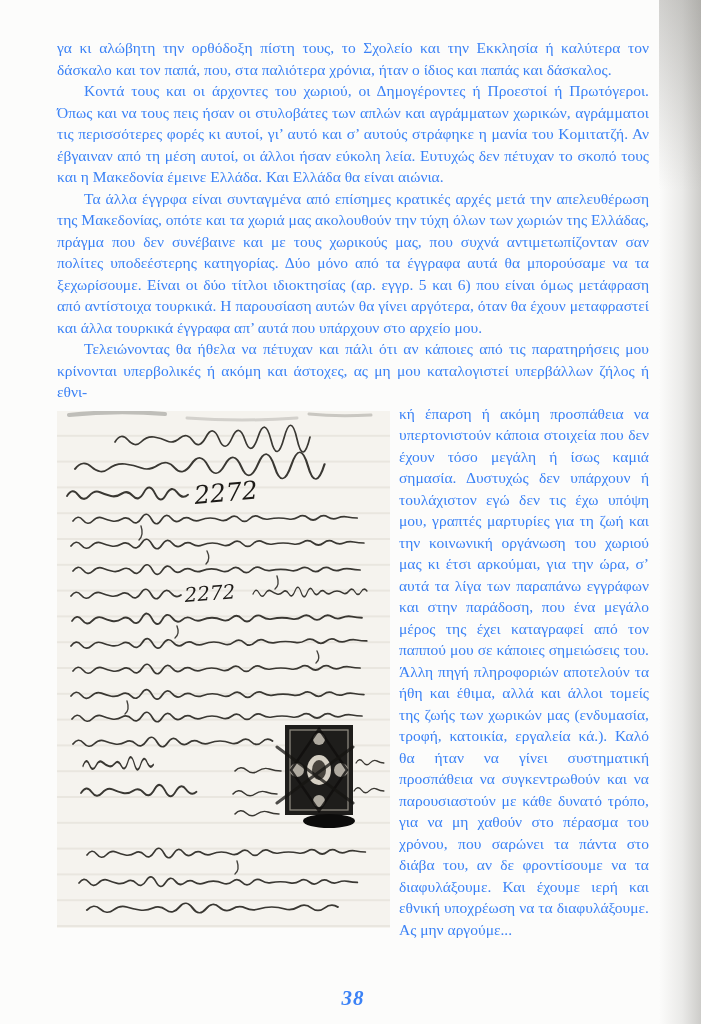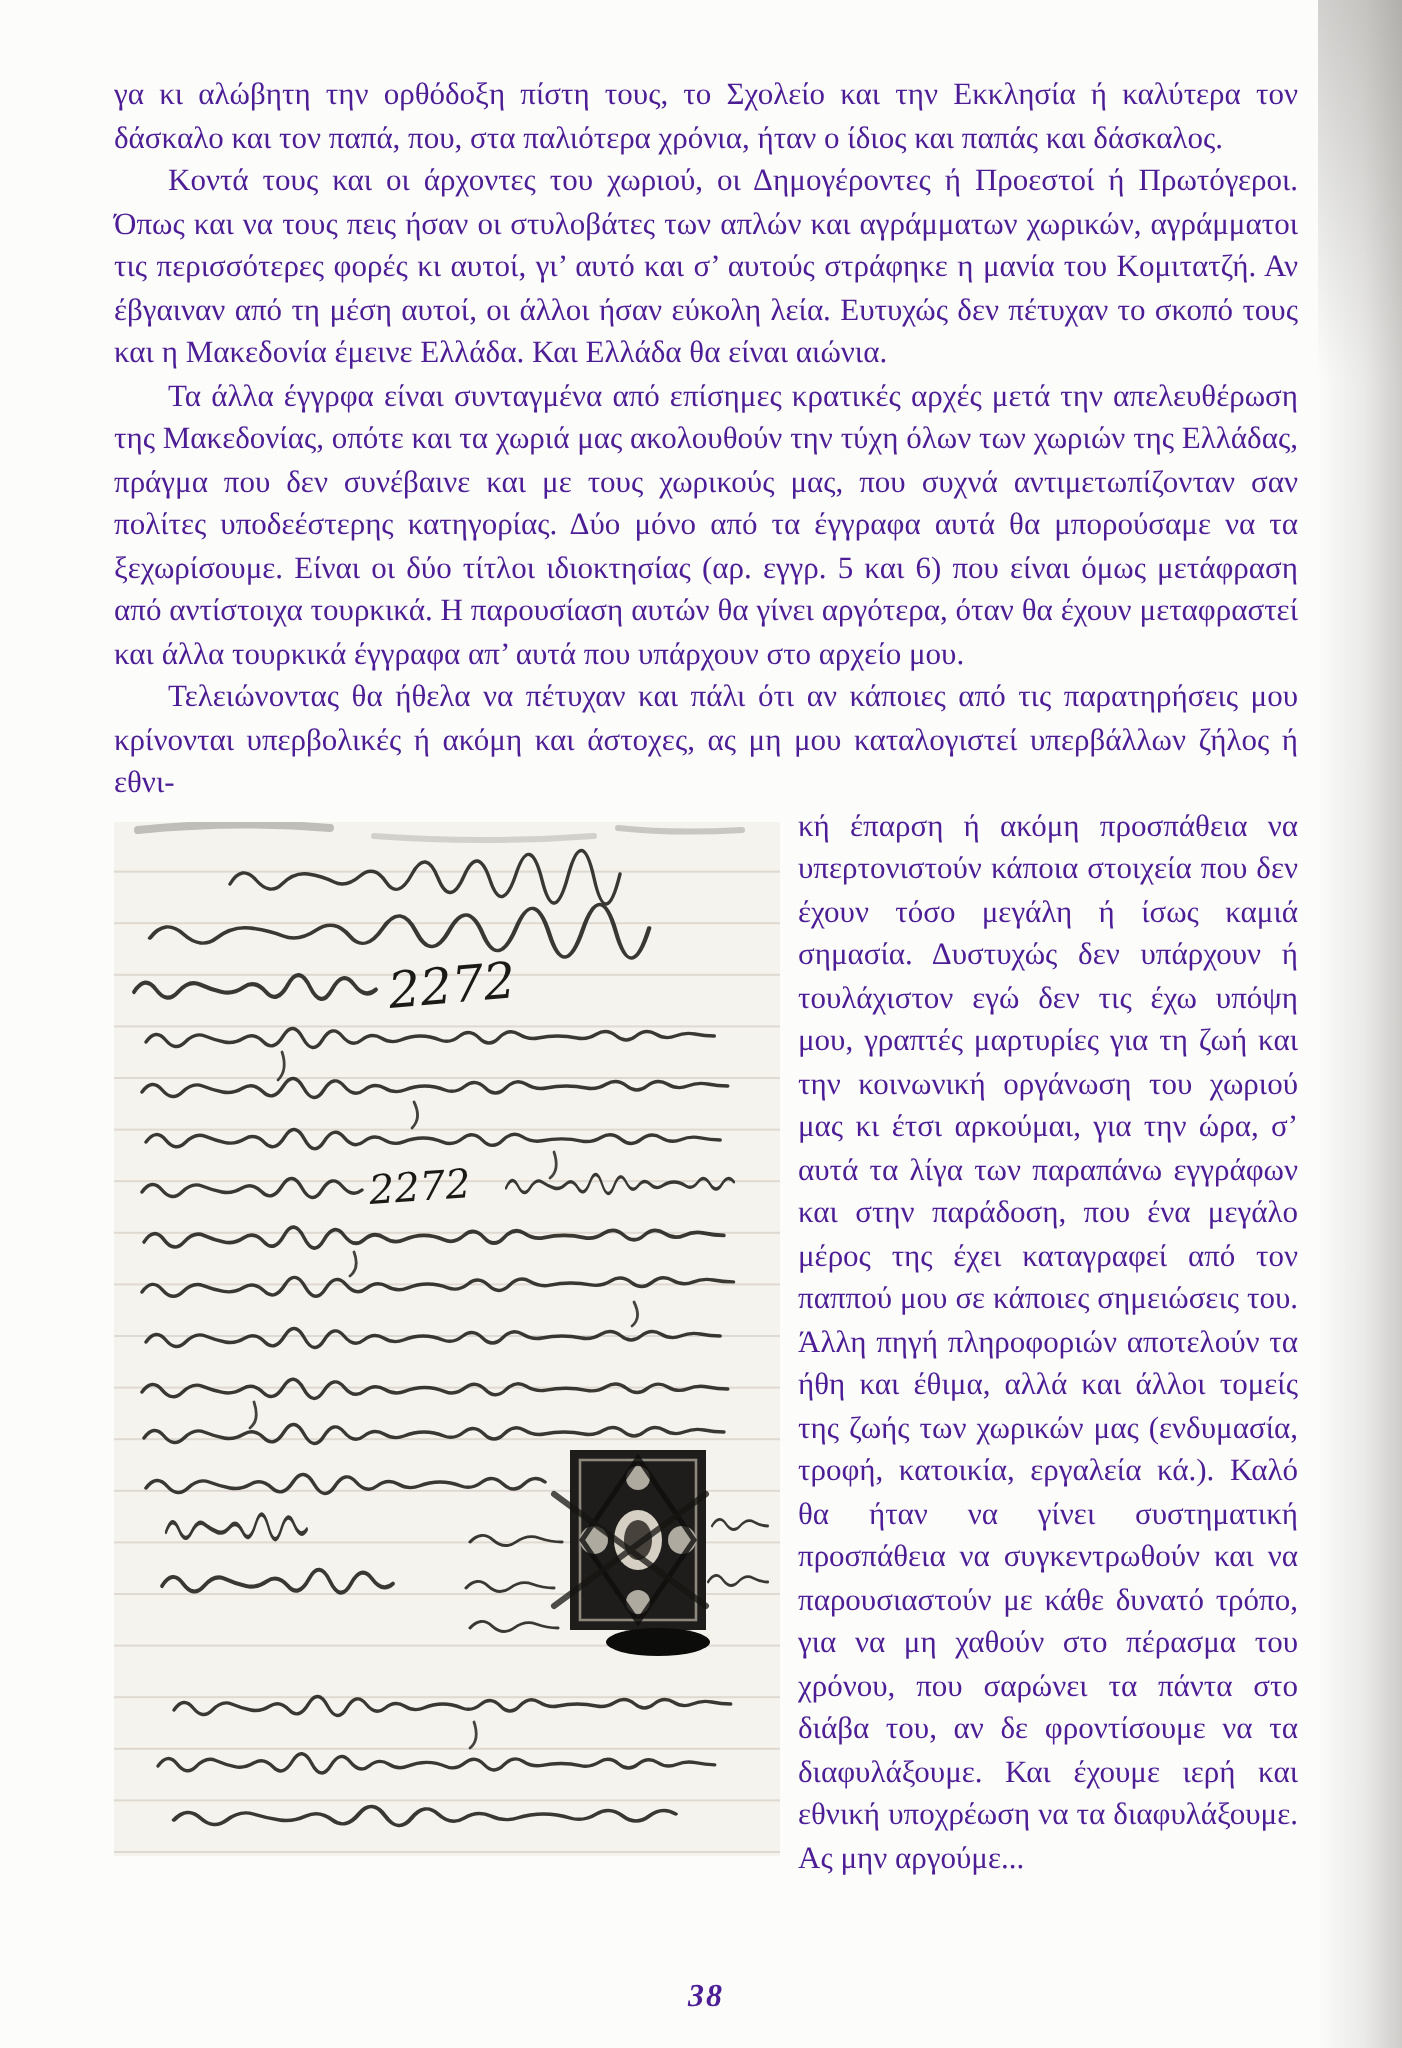--- a/index.html
+++ b/index.html
@@ -9,7 +9,7 @@
     background:#fcfcfb;
     overflow:hidden;
     font-family:"Liberation Serif","DejaVu Serif",serif;
-    color:#4c1d95;
+    color:#3b82f6;
   }
   .scan-shadow{
     position:absolute;top:0;right:0;width:42px;height:100%;

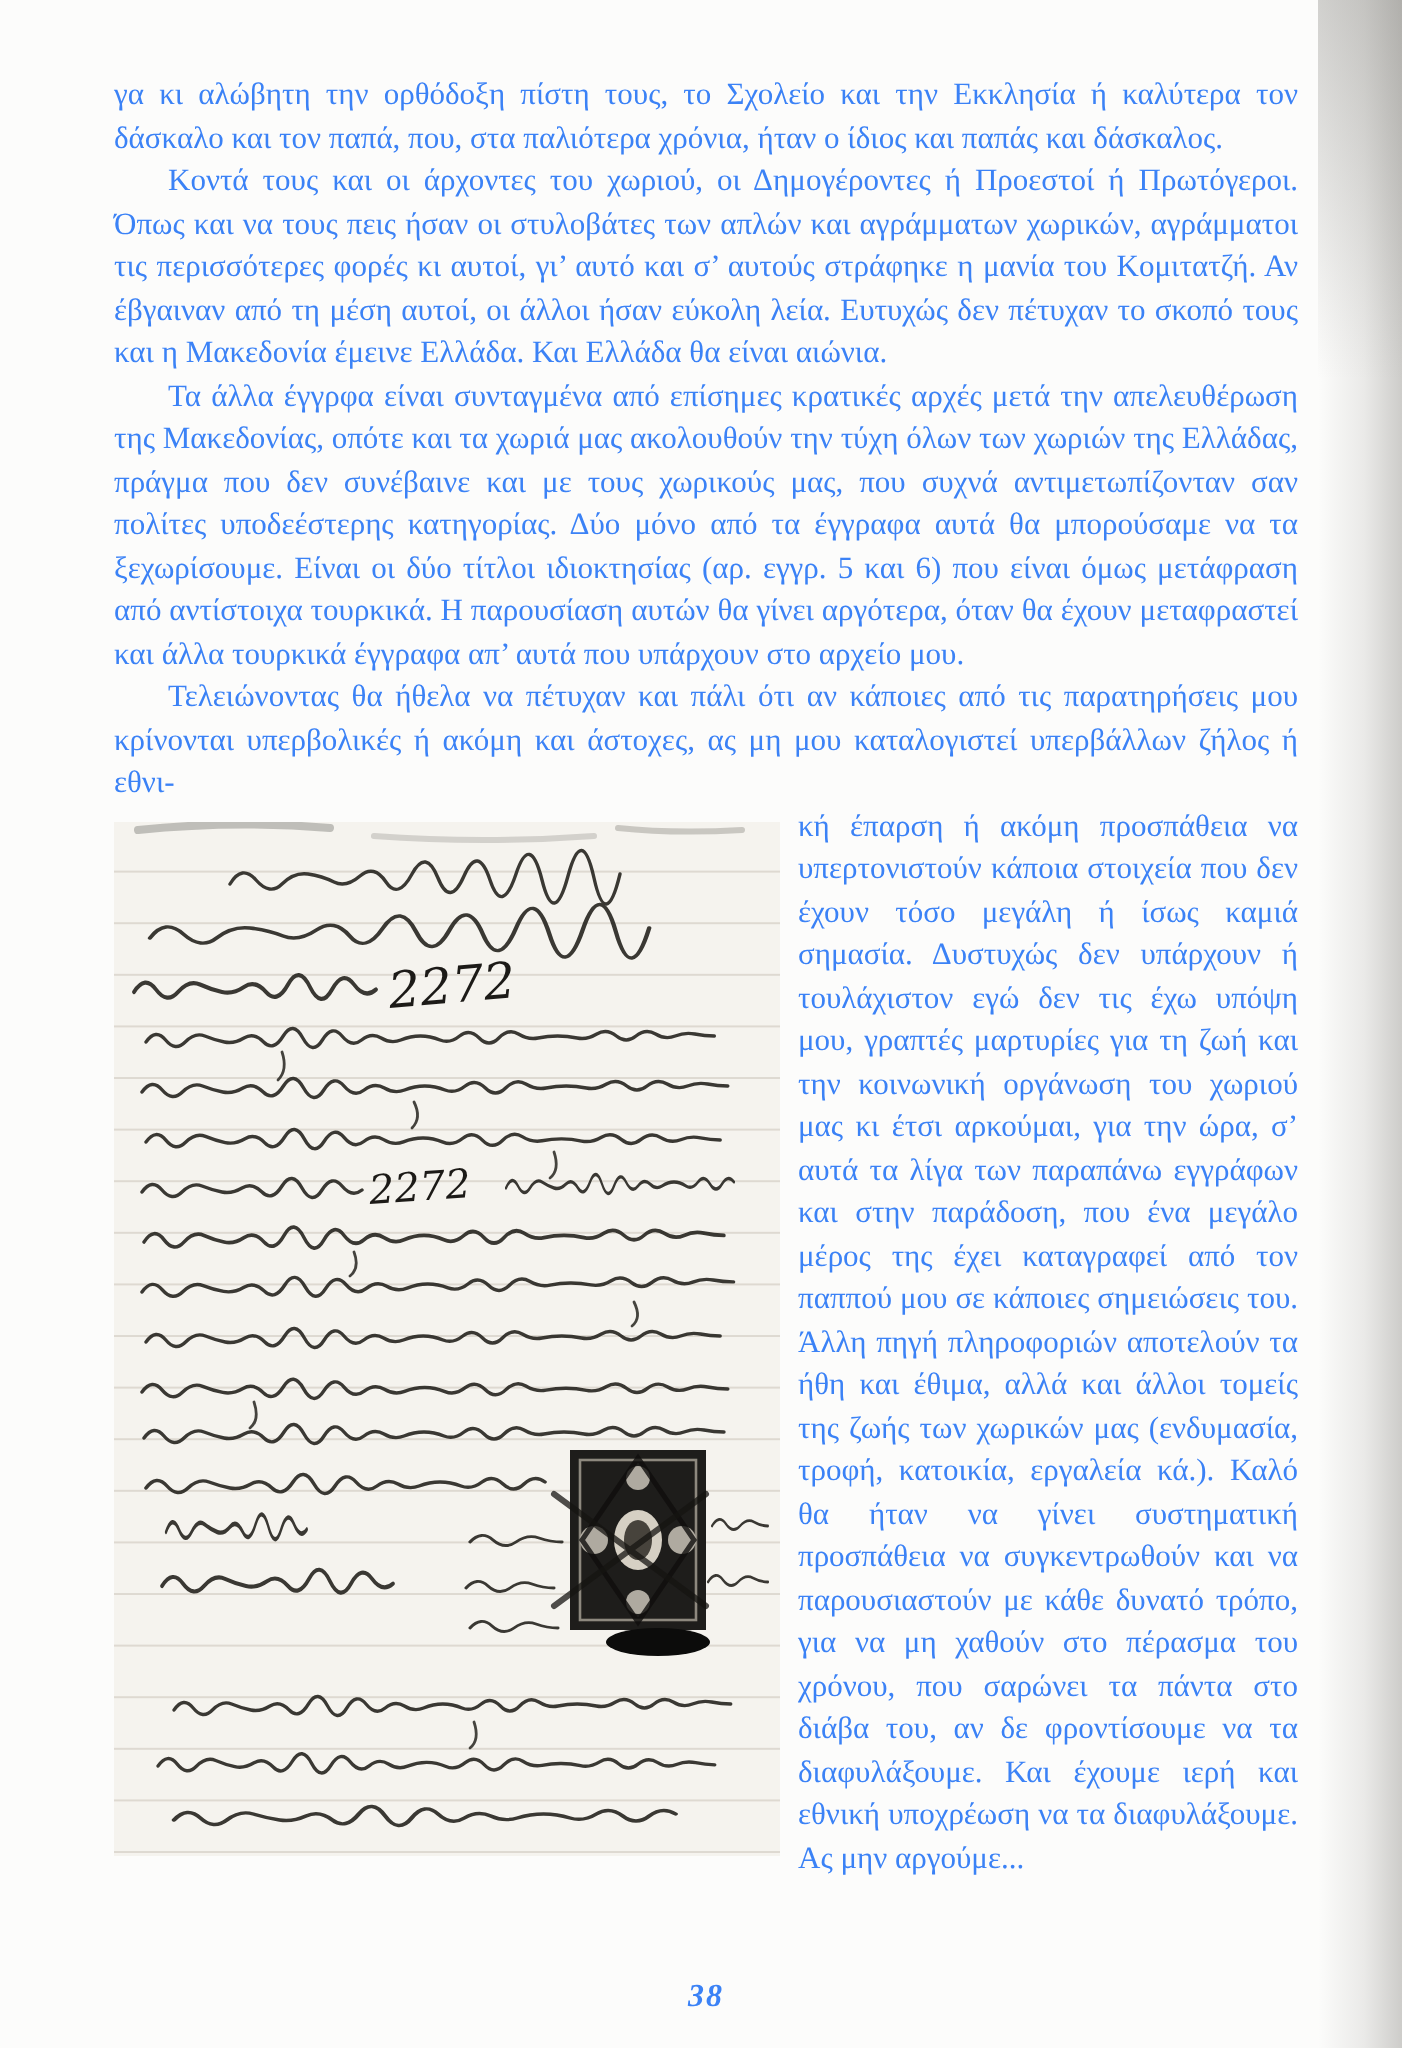--- a/index.html
+++ b/index.html
@@ -35,7 +35,7 @@
     clear:both;
     padding-top:48px;
     text-align:center;
-    font-size:16px;font-style:italic;font-weight:bold;
+    font-size:21px;font-style:italic;font-weight:bold;
     letter-spacing:1px;
   }
 </style>

